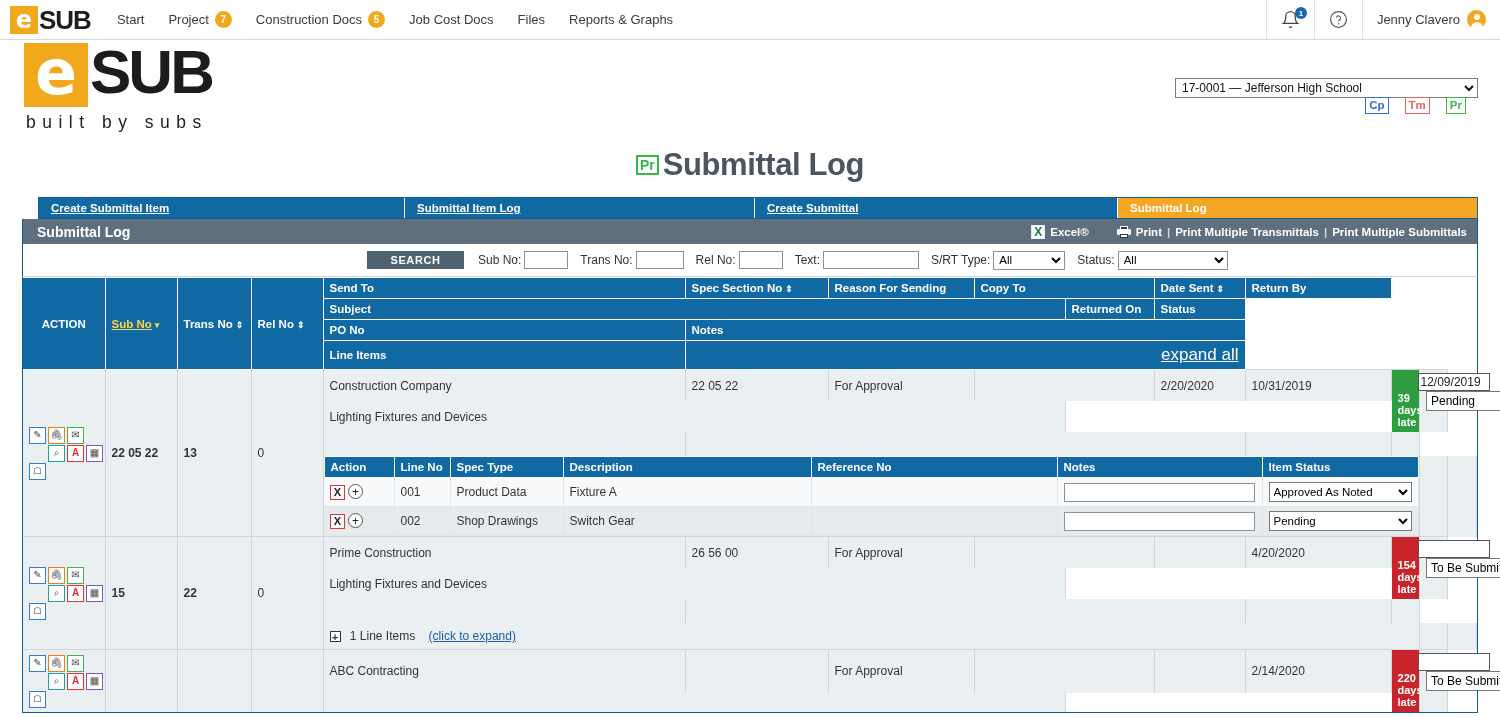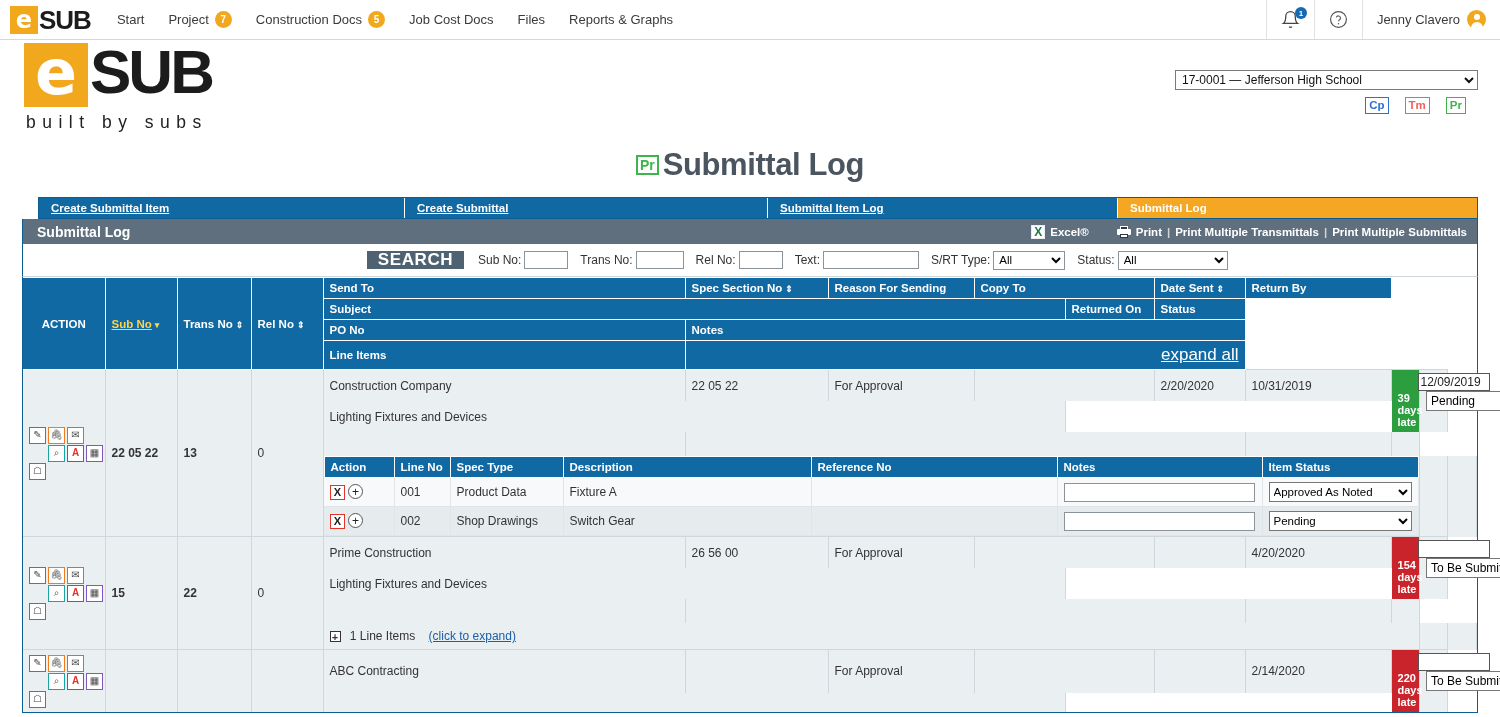--- a/index.html
+++ b/index.html
@@ -108,7 +108,7 @@
     margin-top: 5px; margin-left: 2px;
     font-family: "Liberation Sans", sans-serif;
   }
-  .project-select-wrap { position: absolute; right: 22px; top: 30px; margin-left: 26px; }
+  .project-select-wrap { position: absolute; right: 22px; top: 38px; margin-left: 26px; }
   select.project-select {
     width: 303px; height: 20px;
     font-size: 12px; font-family: "Liberation Sans", sans-serif;

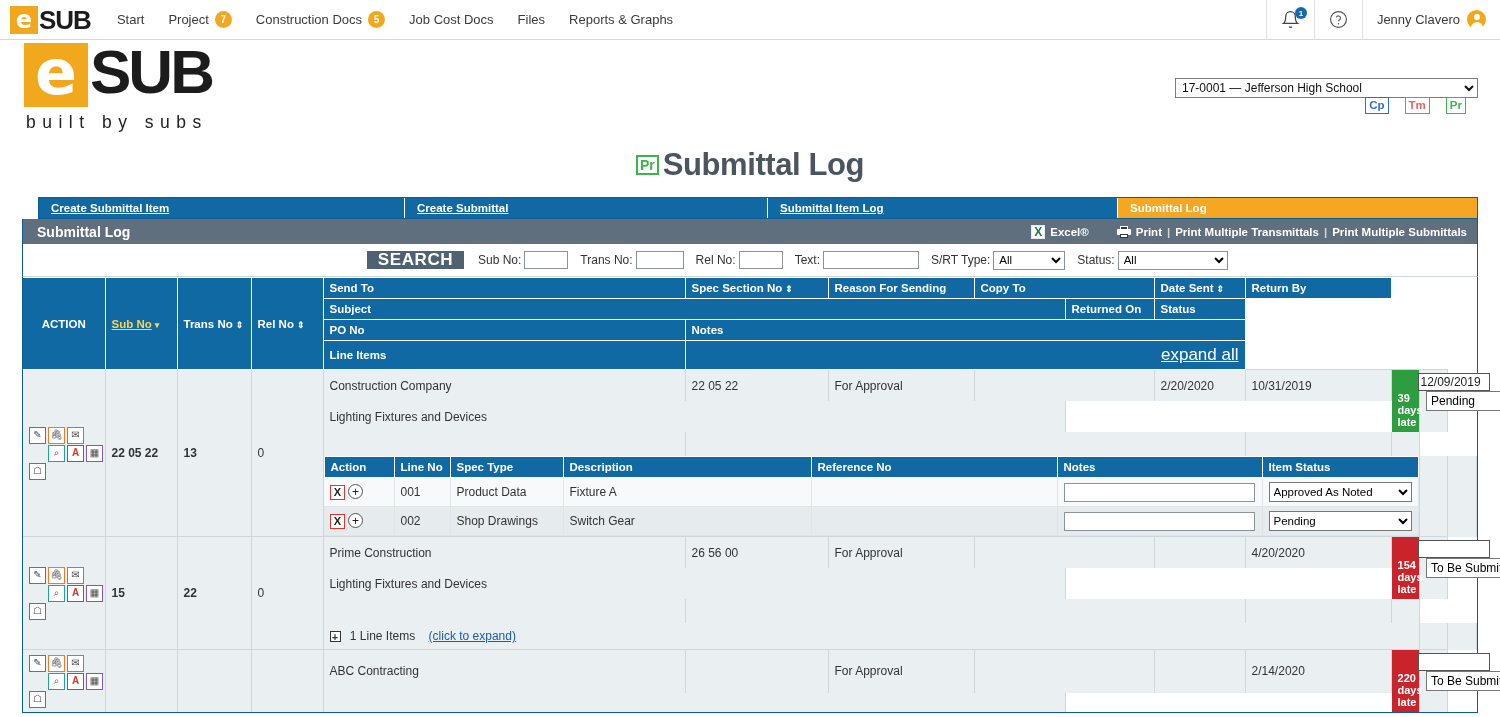--- a/index.html
+++ b/index.html
@@ -428,11 +428,11 @@
     <div class="tab w1">
       <span>Create Submittal Item</span>
     </div>
+    <div class="tab w3">
+      <span>Submittal Item Log</span>
+    </div>
     <div class="tab w2">
       <span>Create Submittal</span>
-    </div>
-    <div class="tab w3">
-      <span>Submittal Item Log</span>
     </div>
     <div class="tab active">
       <span>Submittal Log</span>

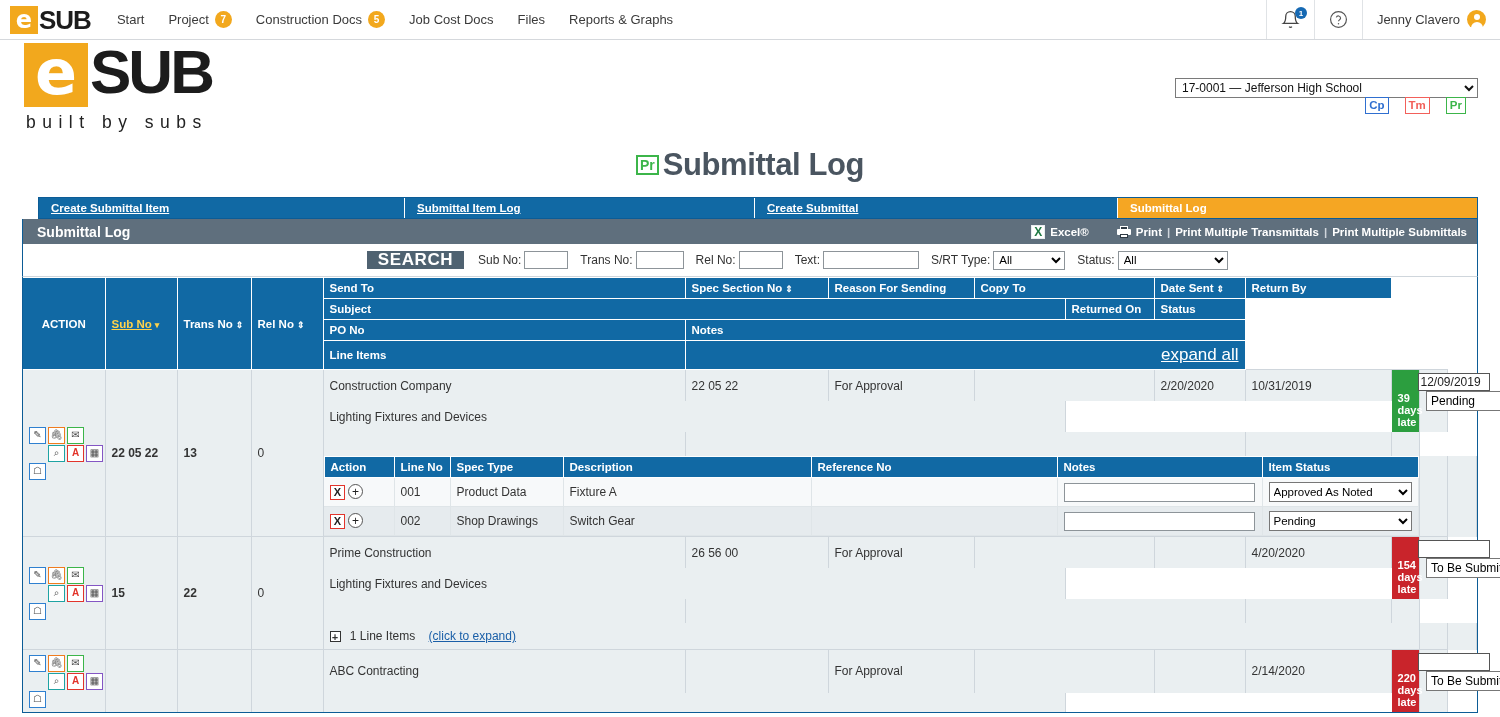--- a/index.html
+++ b/index.html
@@ -198,7 +198,7 @@
   }
   .search-btn {
     background: #4f6271; color: #fff;
-    font-size: 17px; font-weight: bold; letter-spacing: 0.6px;
+    font-size: 11px; font-weight: bold; letter-spacing: 0.6px;
     width: 97px; height: 18px;
     display: flex; align-items: center; justify-content: center;
     cursor: pointer; margin-right: 8px;

